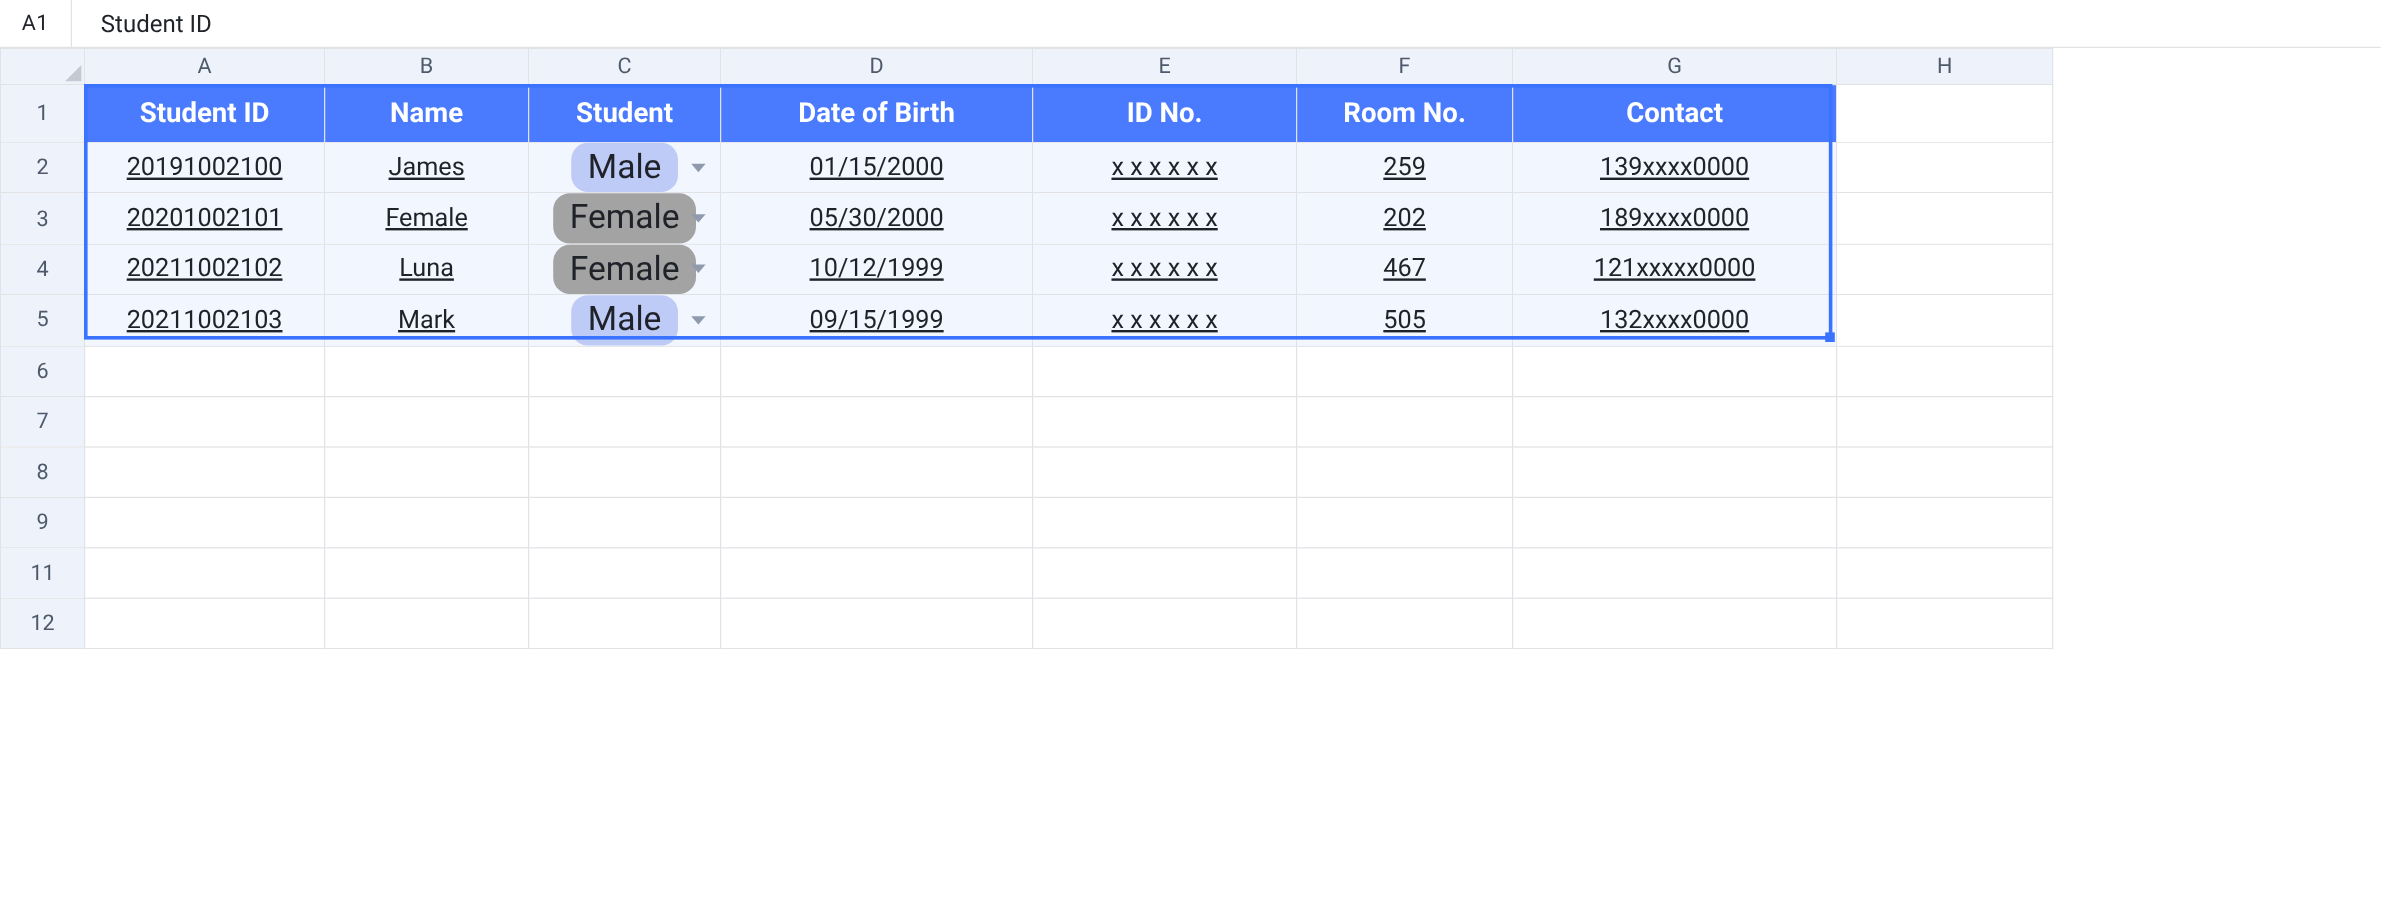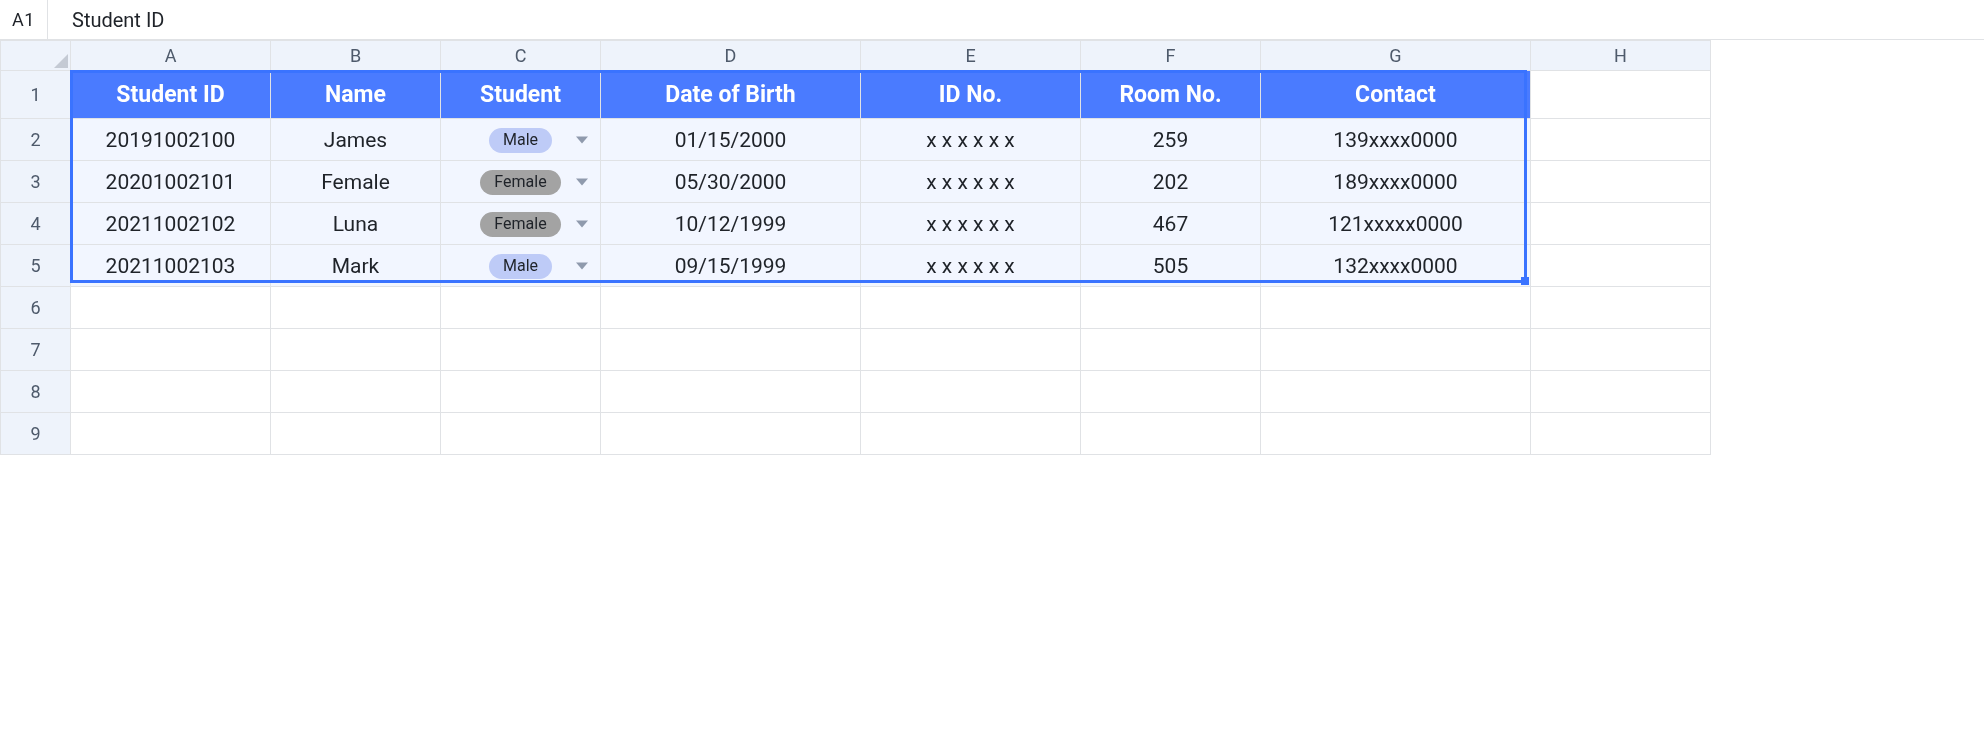--- a/index.html
+++ b/index.html
@@ -19,7 +19,7 @@
     border-bottom: 1px solid #e0e2e5;
   }
   .name-box {
-    width: 48px;
+    width: 60px;
     display: flex;
     align-items: center;
     justify-content: center;

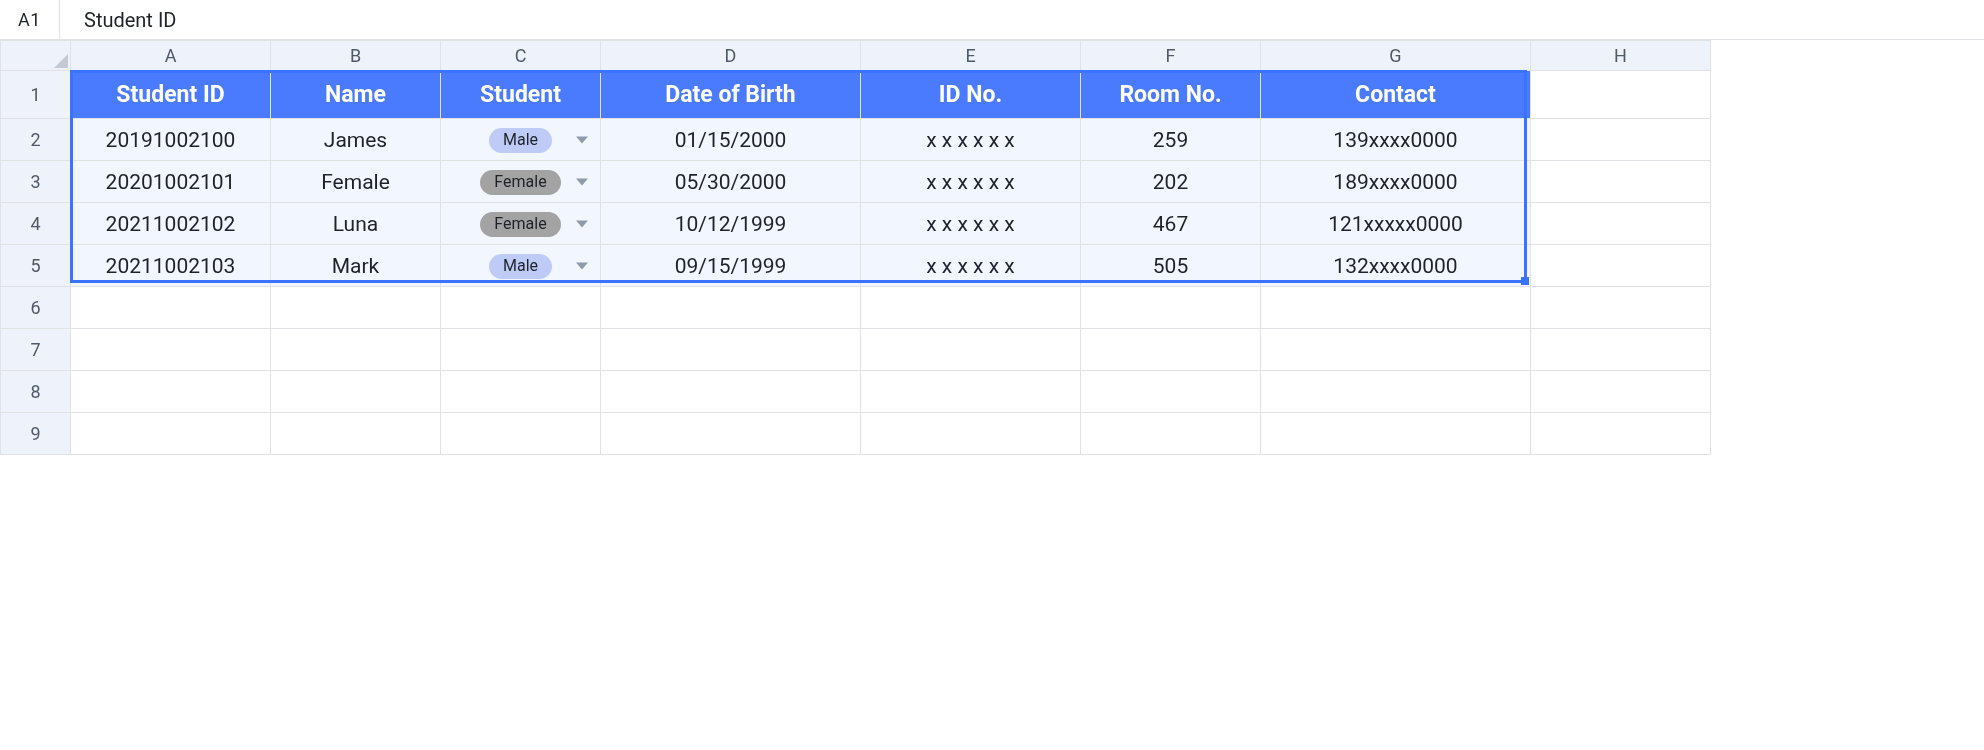--- a/index.html
+++ b/index.html
@@ -94,6 +94,7 @@
     font-size: 21px;
     color: #1f2329;
     height: 42px;
+    text-decoration: underline;
   }
 
   

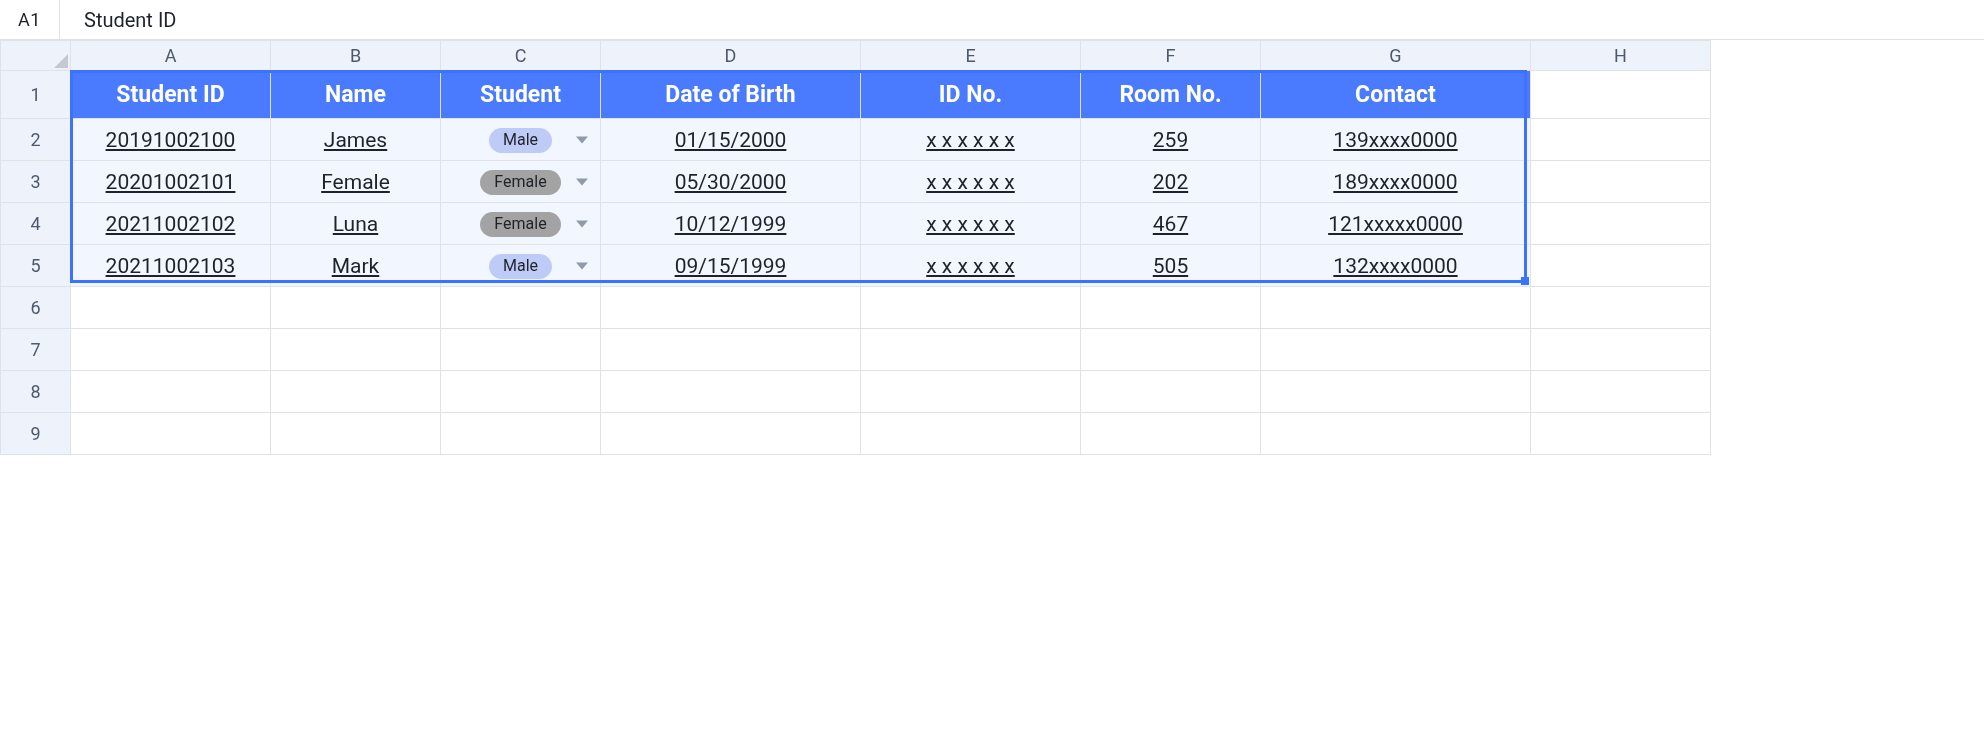--- a/index.html
+++ b/index.html
@@ -102,7 +102,7 @@
     display: inline-block;
     padding: 2px 14px 3px;
     border-radius: 14px;
-    font-size: 16px;
+    font-size: 28px;
     line-height: 1.3;
   }
   .pill-male   { background: #becbf7; }

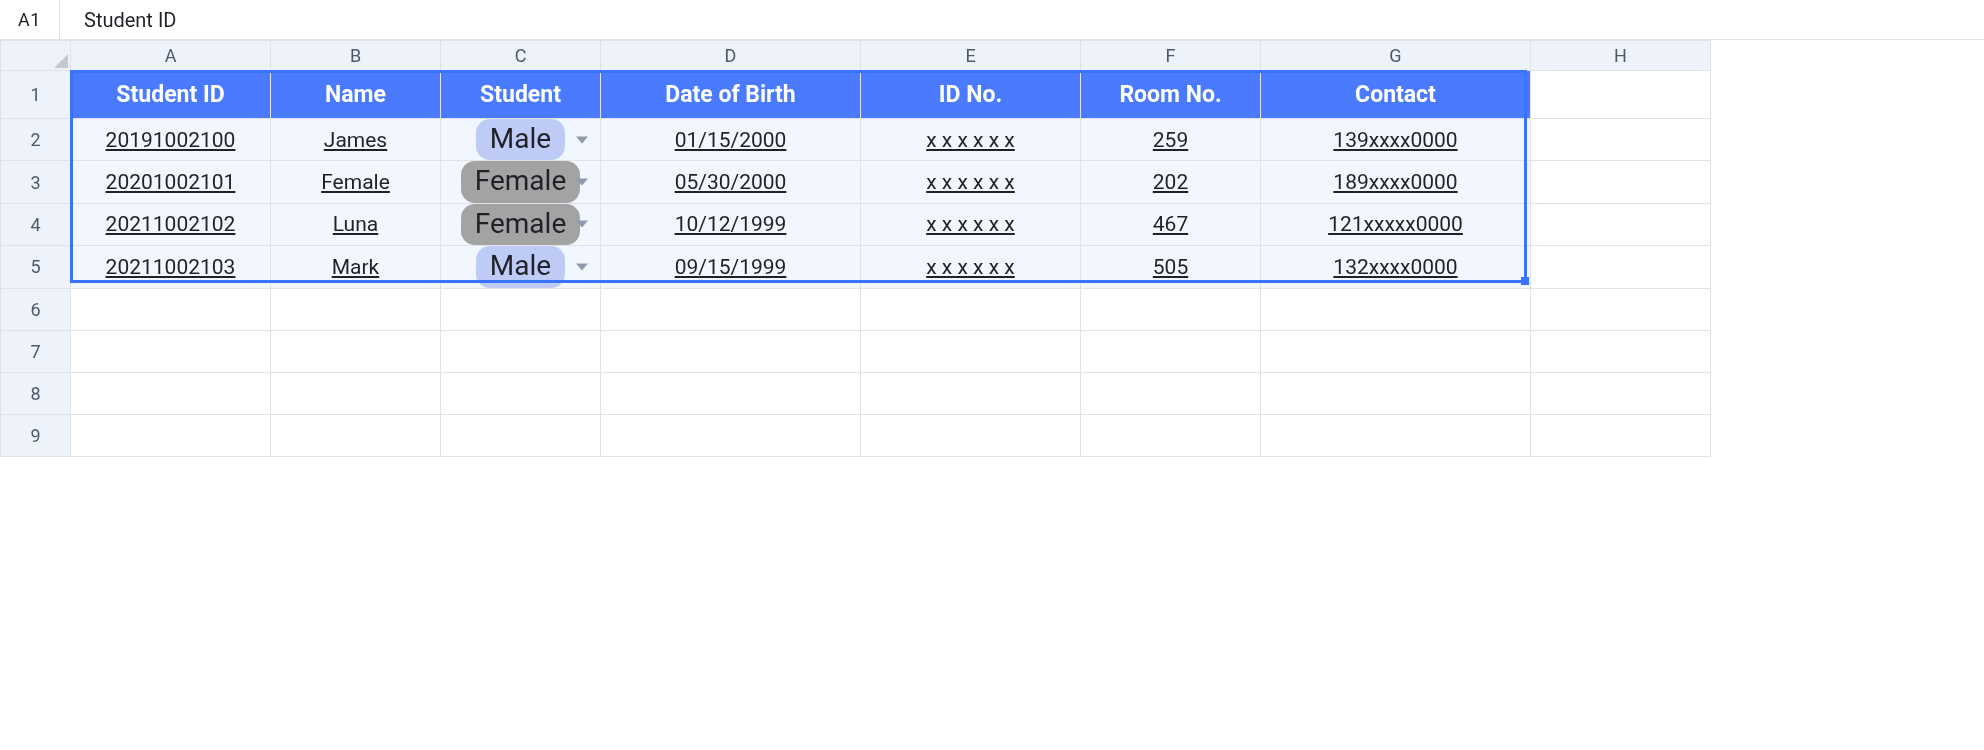--- a/index.html
+++ b/index.html
@@ -260,6 +260,17 @@
           <td></td>
           <td></td>
         </tr>
+        <tr>
+          <th class="rowhdr">11</th>
+          <td></td>
+          <td></td>
+          <td></td>
+          <td></td>
+          <td></td>
+          <td></td>
+          <td></td>
+          <td></td>
+        </tr>
       </tbody>
   </table>
   <div id="sel-outline" class="selection-outline" style="left: 69.5px; top: 29.5px; width: 1457px; height: 213px;">

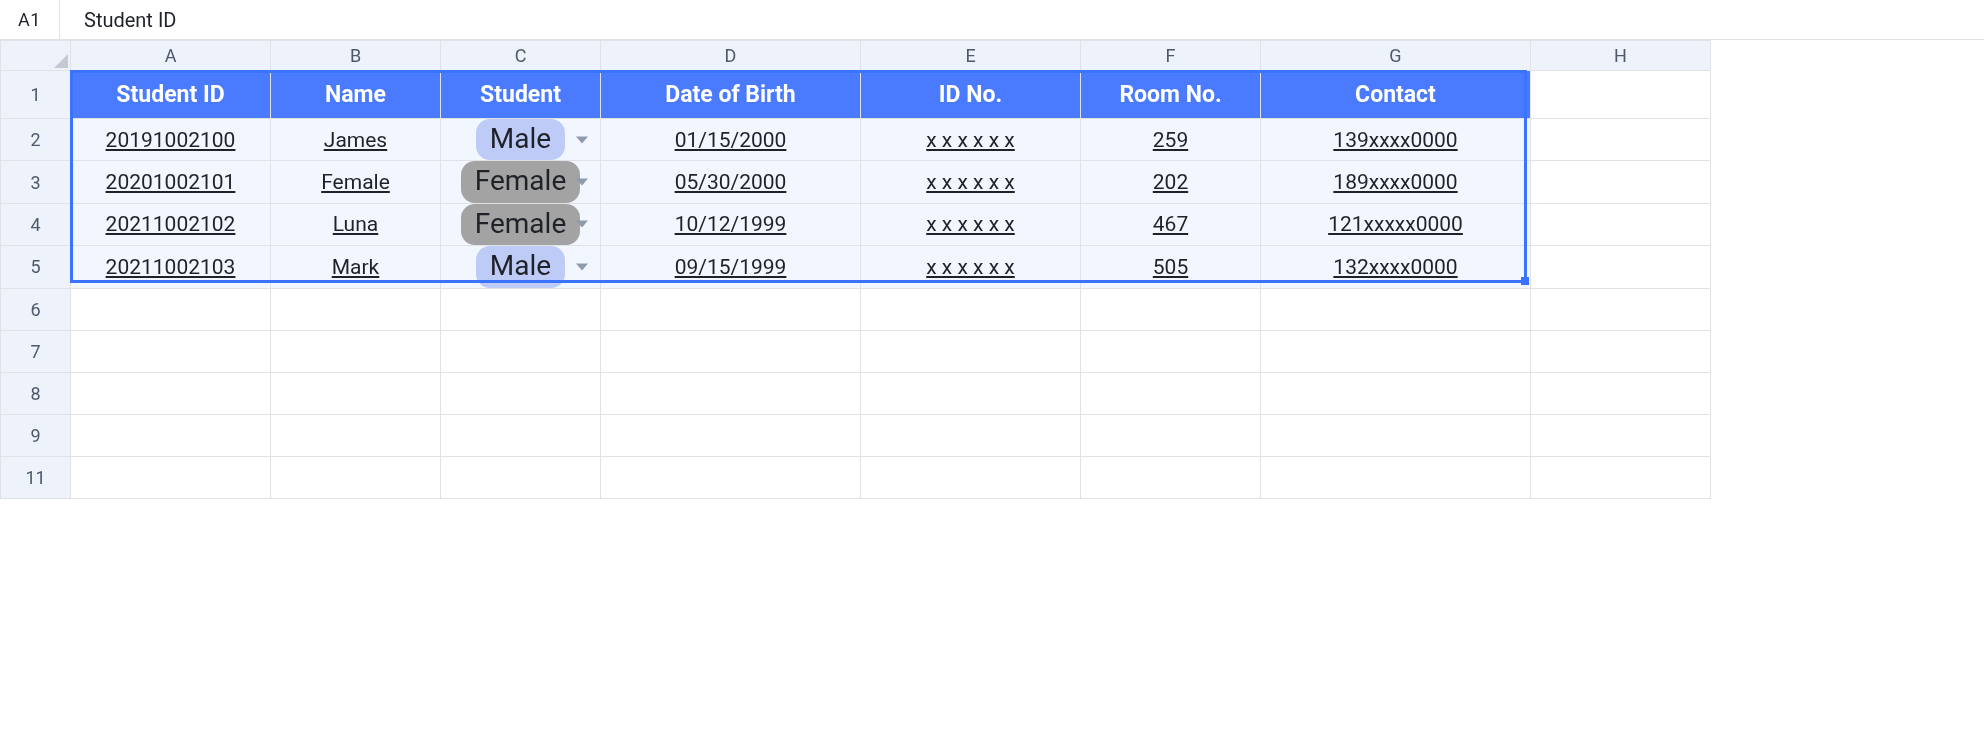--- a/index.html
+++ b/index.html
@@ -271,6 +271,17 @@
           <td></td>
           <td></td>
         </tr>
+        <tr>
+          <th class="rowhdr">12</th>
+          <td></td>
+          <td></td>
+          <td></td>
+          <td></td>
+          <td></td>
+          <td></td>
+          <td></td>
+          <td></td>
+        </tr>
       </tbody>
   </table>
   <div id="sel-outline" class="selection-outline" style="left: 69.5px; top: 29.5px; width: 1457px; height: 213px;">

